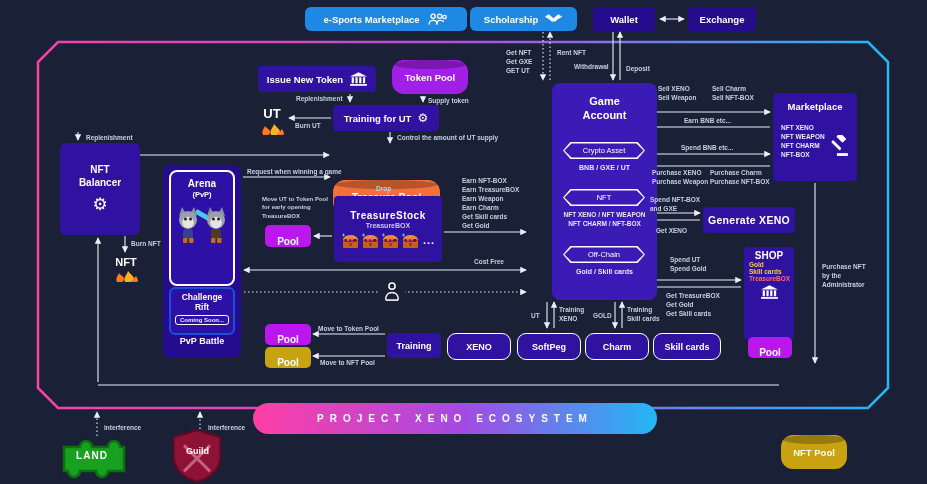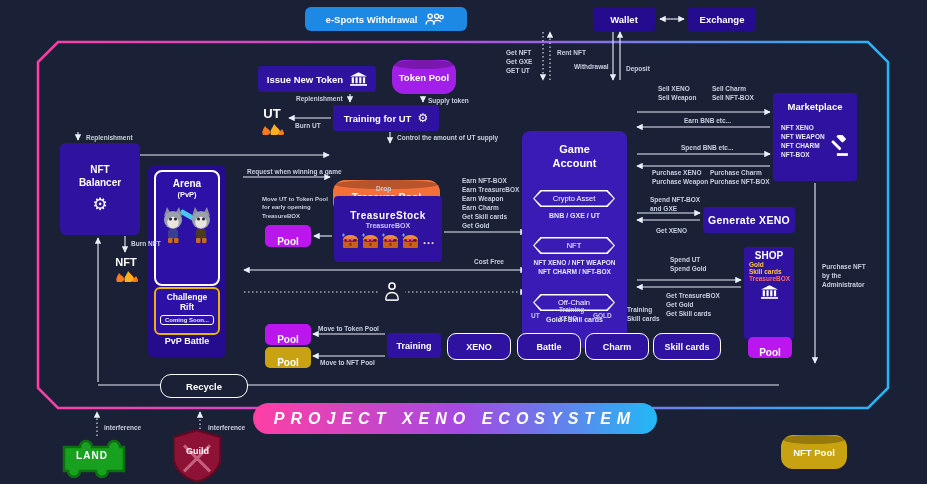--- a/index.html
+++ b/index.html
@@ -95,7 +95,7 @@
   </svg>
 
   <div class="abs box z2" style="left:305px;top:7px;width:162px;height:24px;background:var(--blue);border-radius:6px;gap:7px;font-size:9.5px;">
-    <span>e-Sports Withdrawal</span>
+    <span>e-Sports Marketplace</span>
     <svg width="22" height="13" viewBox="0 0 26 16" fill="none" stroke="#fff" stroke-width="1.6">
       <circle cx="7" cy="4" r="2.6"></circle>
         <circle cx="15" cy="4" r="2.6"></circle>

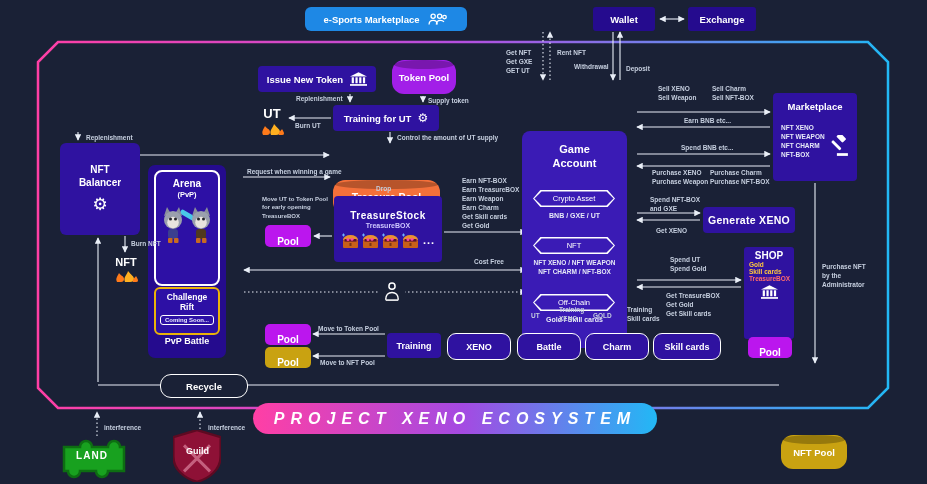--- a/index.html
+++ b/index.html
@@ -104,6 +104,14 @@
         <path d="M11 14c0-3 2-5 5-5 2 0 3.5.8 4.3 2"></path>
     </svg>
   </div>
+  <div class="abs box z2" style="left:470px;top:7px;width:107px;height:24px;background:var(--blue);border-radius:6px;gap:6px;font-size:9.5px;">
+    <span>Scholarship</span>
+    <svg width="19" height="12" viewBox="0 0 24 14" fill="#fff">
+      <polygon points="1,4 6,1 12,6 9,9"></polygon>
+        <polygon points="23,4 18,1 12,6 15,9"></polygon>
+      <rect x="8" y="6" width="8" height="4" rx="2"></rect>
+    </svg>
+  </div>
   <div class="abs box z2" style="left:593px;top:7px;width:62px;height:24px;background:var(--panel-dark);border-radius:3px;font-size:9.5px;">
     <span>Wallet</span>
   </div>

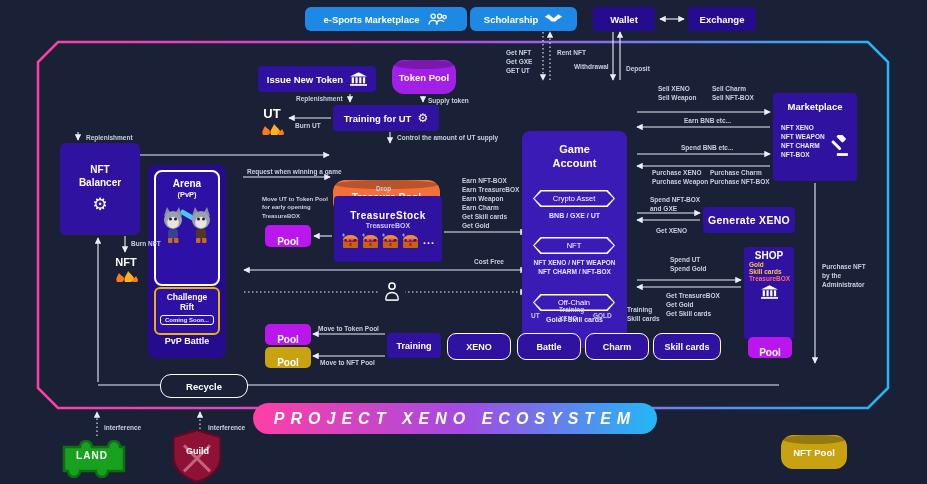--- a/index.html
+++ b/index.html
@@ -152,7 +152,7 @@
         <rect y="14" width="20" height="2"></rect>
     </svg>
   </div>
-  <div class="abs cyl z2" style="left:392px;top:60px;width:64px;height:34px;background:var(--purple-pool);border-radius:12px;font-size:9.5px;">
+  <div class="abs cyl z2" style="left:392px;top:60px;width:76px;height:34px;background:var(--purple-pool);border-radius:12px;font-size:9.5px;">
     <span>Token Pool</span>
   </div>
   <div class="abs box z2" style="left:333px;top:105px;width:106px;height:26px;gap:6px;font-size:9.5px;">

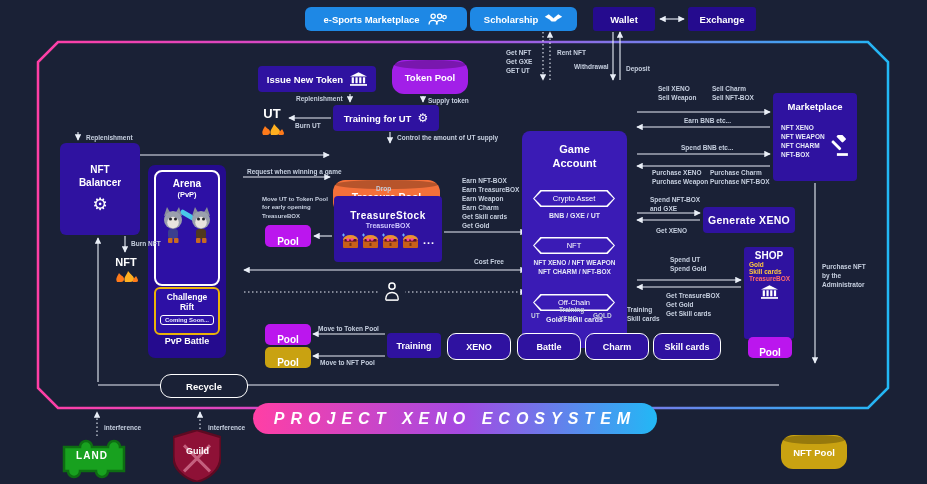--- a/index.html
+++ b/index.html
@@ -266,7 +266,7 @@
     </svg>
   </div>
 
-  <div class="abs z2" style="left:522px;top:83px;width:105px;height:217px;background:var(--panel-bright);border-radius:8px;margin-top:48px;">
+  <div class="abs z2" style="left:552px;top:83px;width:105px;height:217px;background:var(--panel-bright);border-radius:8px;">
     <div style="color:#fff;font-weight:bold;font-size:11px;line-height:1.25;white-space:pre-line;text-align:center;margin-top:12px;">Game
 Account</div>
     <div class="hex" style="left:11px;top:59px;width:82px;height:17px;">

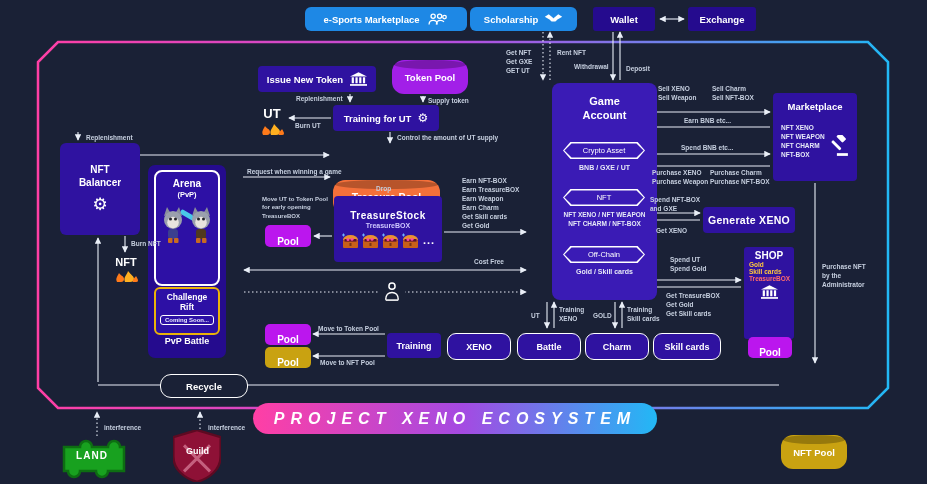--- a/index.html
+++ b/index.html
@@ -210,7 +210,7 @@
     </div>
   </div>
 
-  <div class="abs z2" style="left:148px;top:165px;width:78px;height:193px;background:var(--panel-dark);border-radius:7px;">
+  <div class="abs z2" style="left:163px;top:165px;width:78px;height:193px;background:var(--panel-dark);border-radius:7px;">
     <div class="abs" style="left:6px;top:5px;width:62px;height:112px;border:2px solid #fff;border-radius:8px;background:#2d10a5;text-align:center;">
       <div style="color:#fff;font-weight:bold;font-size:10px;margin-top:6px;">Arena</div>
       <div style="color:#fff;font-weight:bold;font-size:7.5px;margin-top:1px;">(PvP)</div>

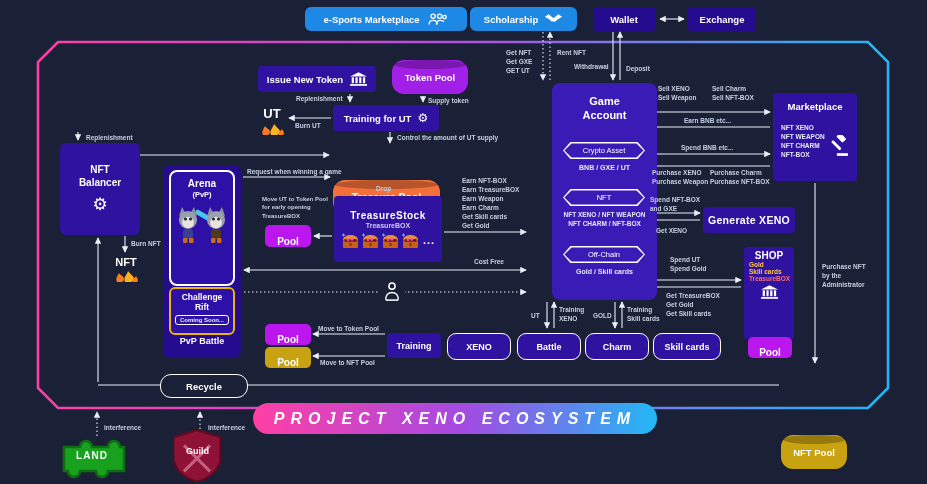--- a/index.html
+++ b/index.html
@@ -240,7 +240,7 @@
         </g>
       </svg>
     </div>
-    <div class="abs" style="left:6px;top:122px;width:62px;height:44px;border:2px solid #eab308;border-radius:6px;background:#2d10a5;text-align:center;">
+    <div class="abs" style="left:6px;top:122px;width:62px;height:44px;border:2px solid #1d4ed8;border-radius:6px;background:#2d10a5;text-align:center;">
       <div style="color:#fff;font-weight:bold;font-size:8.5px;line-height:1.2;white-space:pre-line;margin-top:3px;">Challenge
 Rift</div>
       <div style="margin:3px auto 0;width:52px;border:1px solid #fff;border-radius:3px;color:#e8e8ff;font-weight:bold;font-size:6px;padding:1px 0;">Coming Soon...</div>

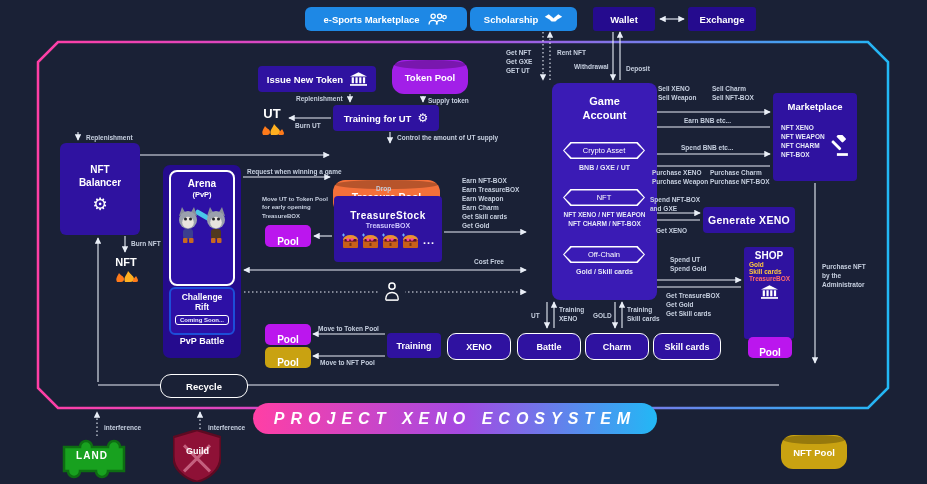--- a/index.html
+++ b/index.html
@@ -328,7 +328,7 @@
     <span>XENO</span>
     </div>
   <div class="abs pill z2" style="left:517px;top:333px;width:62px;height:25px;font-size:9px;">
-    <span>Battle</span>
+    <span>SoftPeg</span>
     </div>
   <div class="abs pill z2" style="left:585px;top:333px;width:62px;height:25px;font-size:9px;">
     <span>Charm</span>

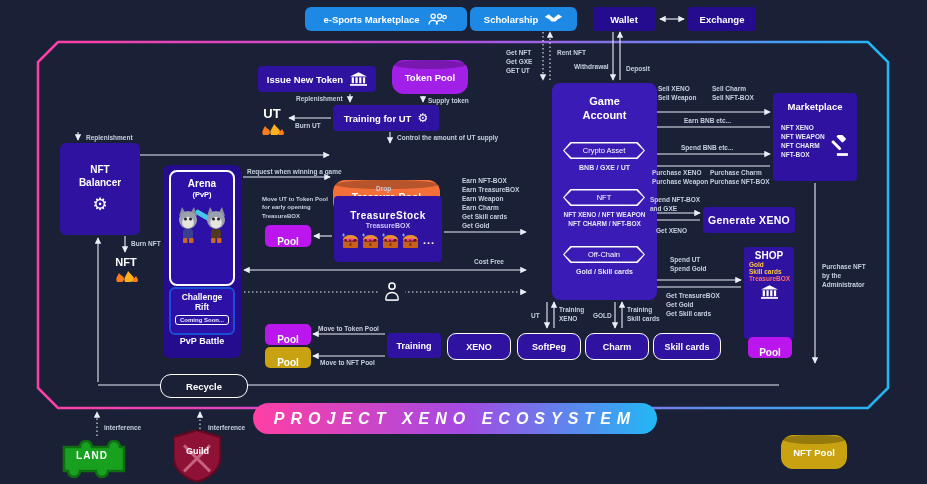--- a/index.html
+++ b/index.html
@@ -337,9 +337,6 @@
     <span>Skill cards</span>
     </div>
 
-  <div class="abs pill z2" style="left:160px;top:374px;width:86px;height:22px;background:var(--bg);border-radius:11px;font-size:9.5px;">
-    <span>Recycle</span>
-    </div>
 
   <div class="abs z4" style="left:253px;top:403px;width:404px;height:31px;border-radius:16px;display:flex;align-items:center;justify-content:center;
        background:linear-gradient(90deg,var(--pink) 0%,#a44ae2 52%,var(--cyan) 100%);">

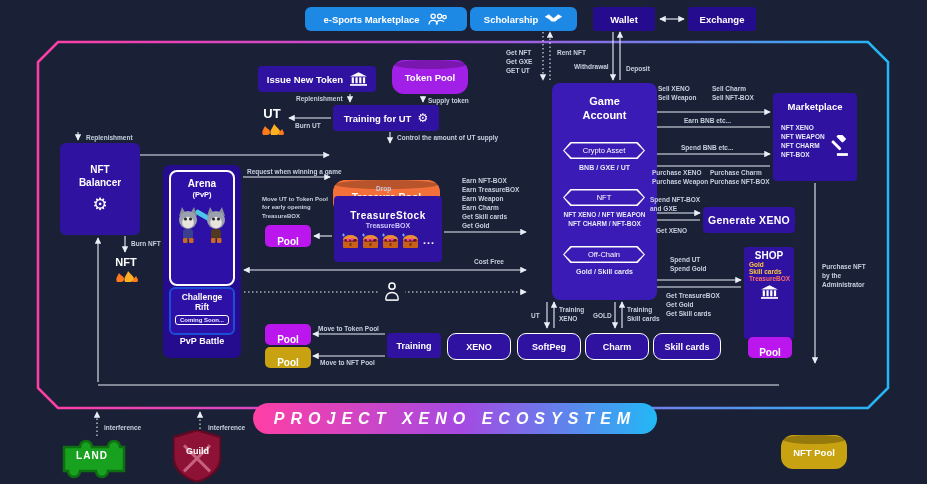--- a/index.html
+++ b/index.html
@@ -340,7 +340,7 @@
 
   <div class="abs z4" style="left:253px;top:403px;width:404px;height:31px;border-radius:16px;display:flex;align-items:center;justify-content:center;
        background:linear-gradient(90deg,var(--pink) 0%,#a44ae2 52%,var(--cyan) 100%);">
-    <span style="color:#fff;font-weight:bold;font-size:16px;letter-spacing:6px;font-style:italic;">PROJECT XENO ECOSYSTEM</span>
+    <span style="color:#fff;font-weight:bold;font-size:10px;letter-spacing:6px;">PROJECT XENO ECOSYSTEM</span>
   </div>
 
   <div class="abs z2" style="left:58px;top:437px;width:72px;height:44px;">

